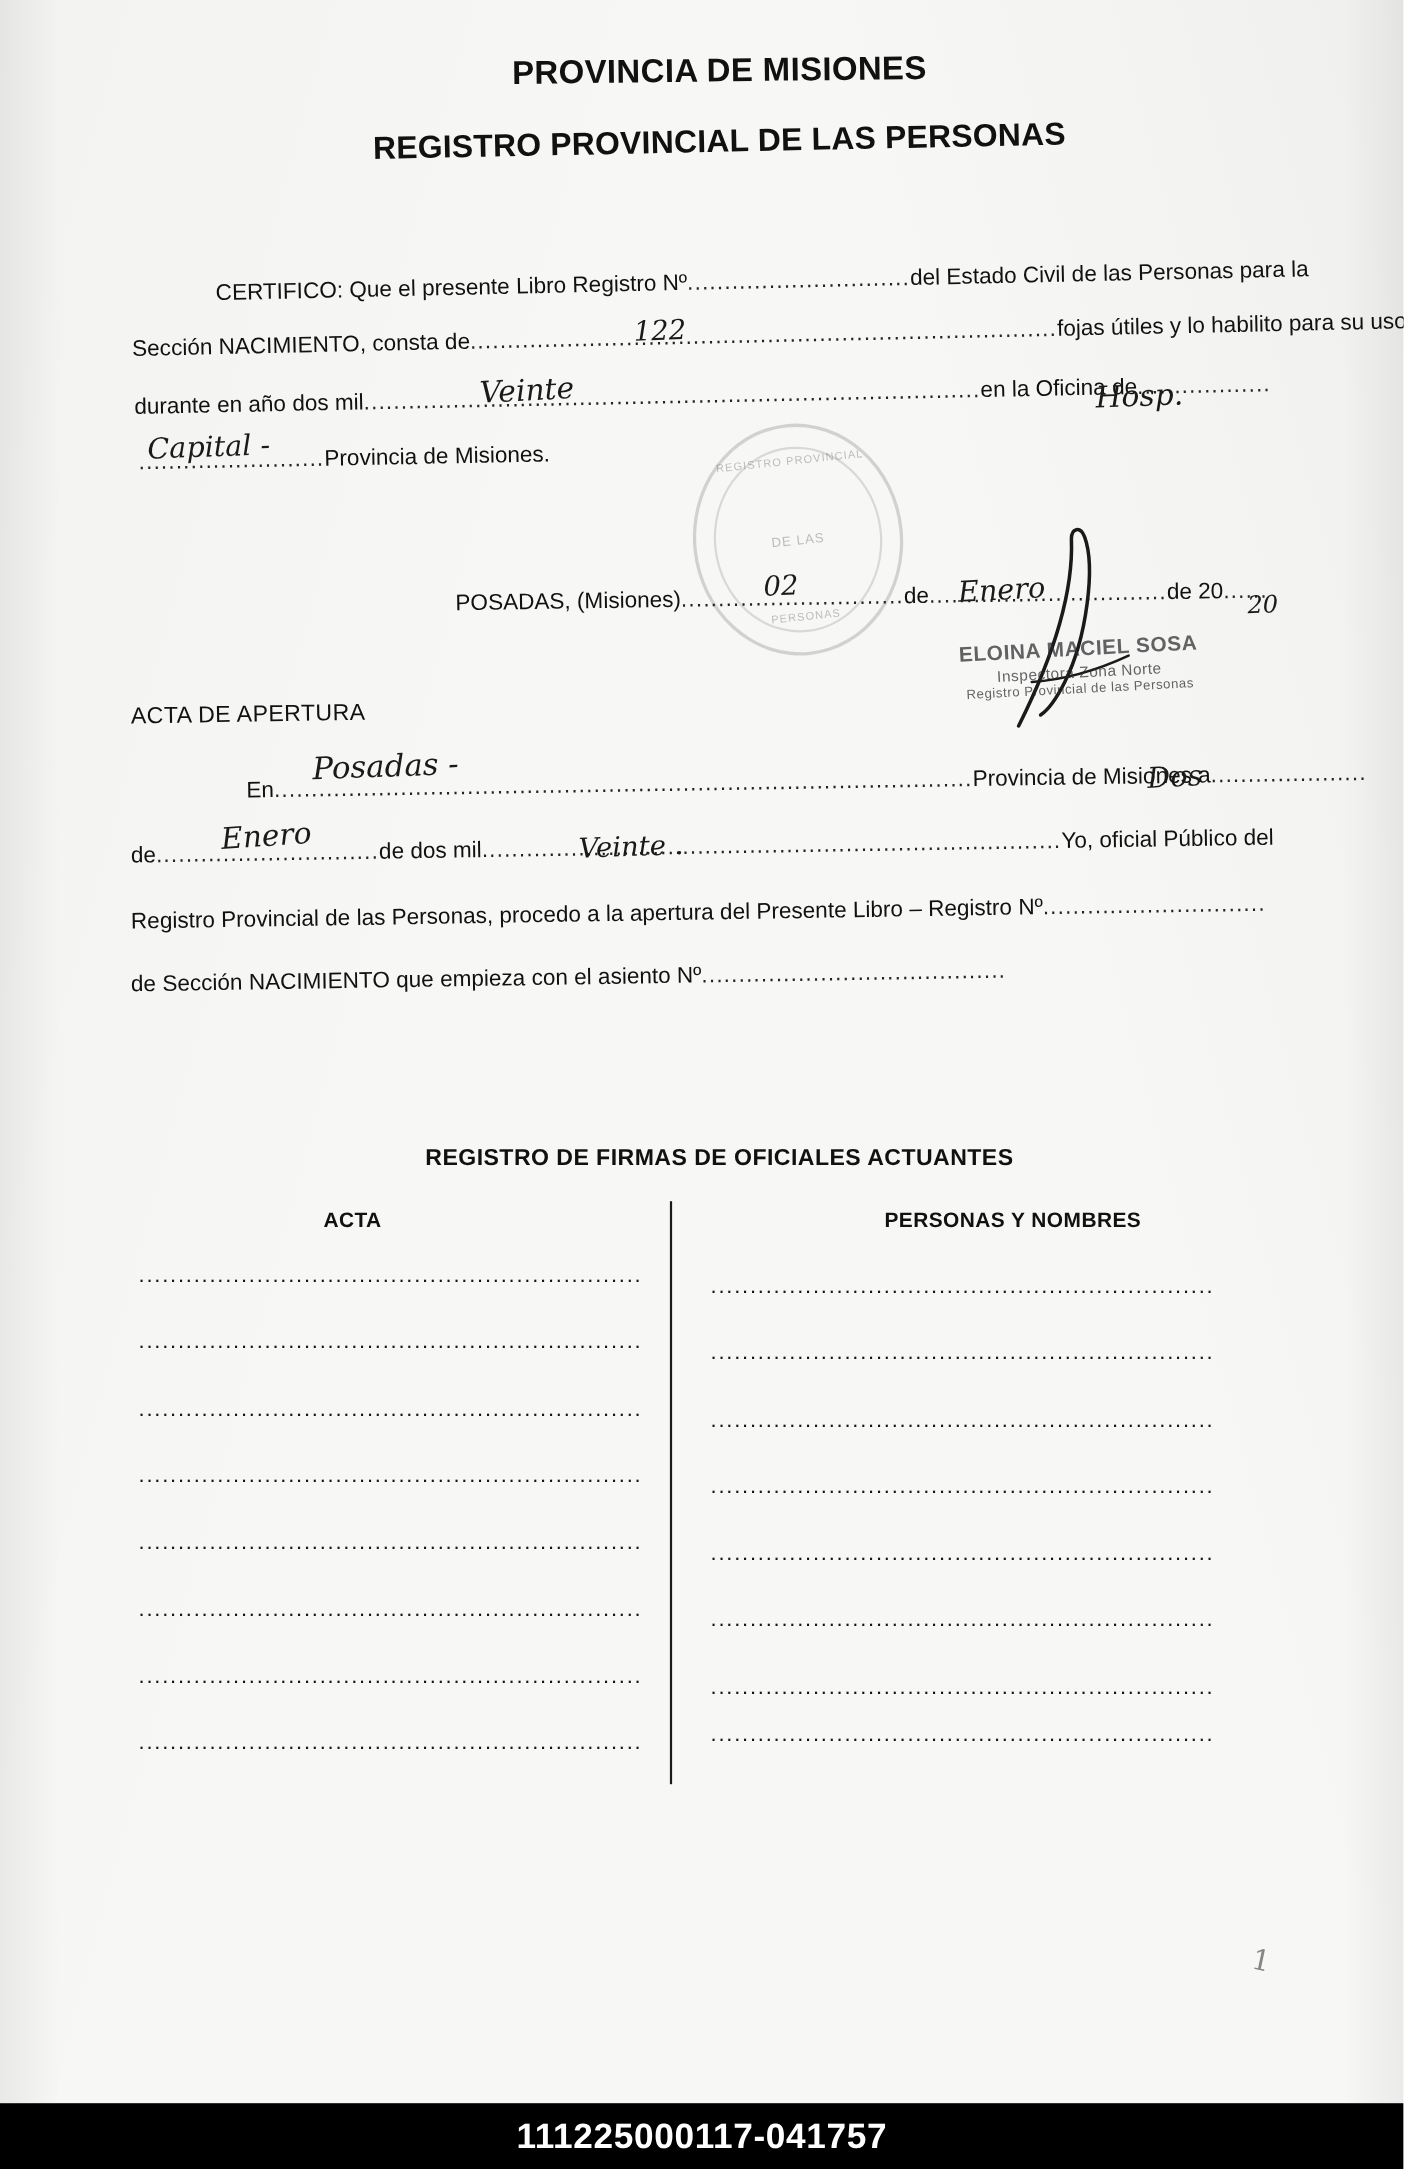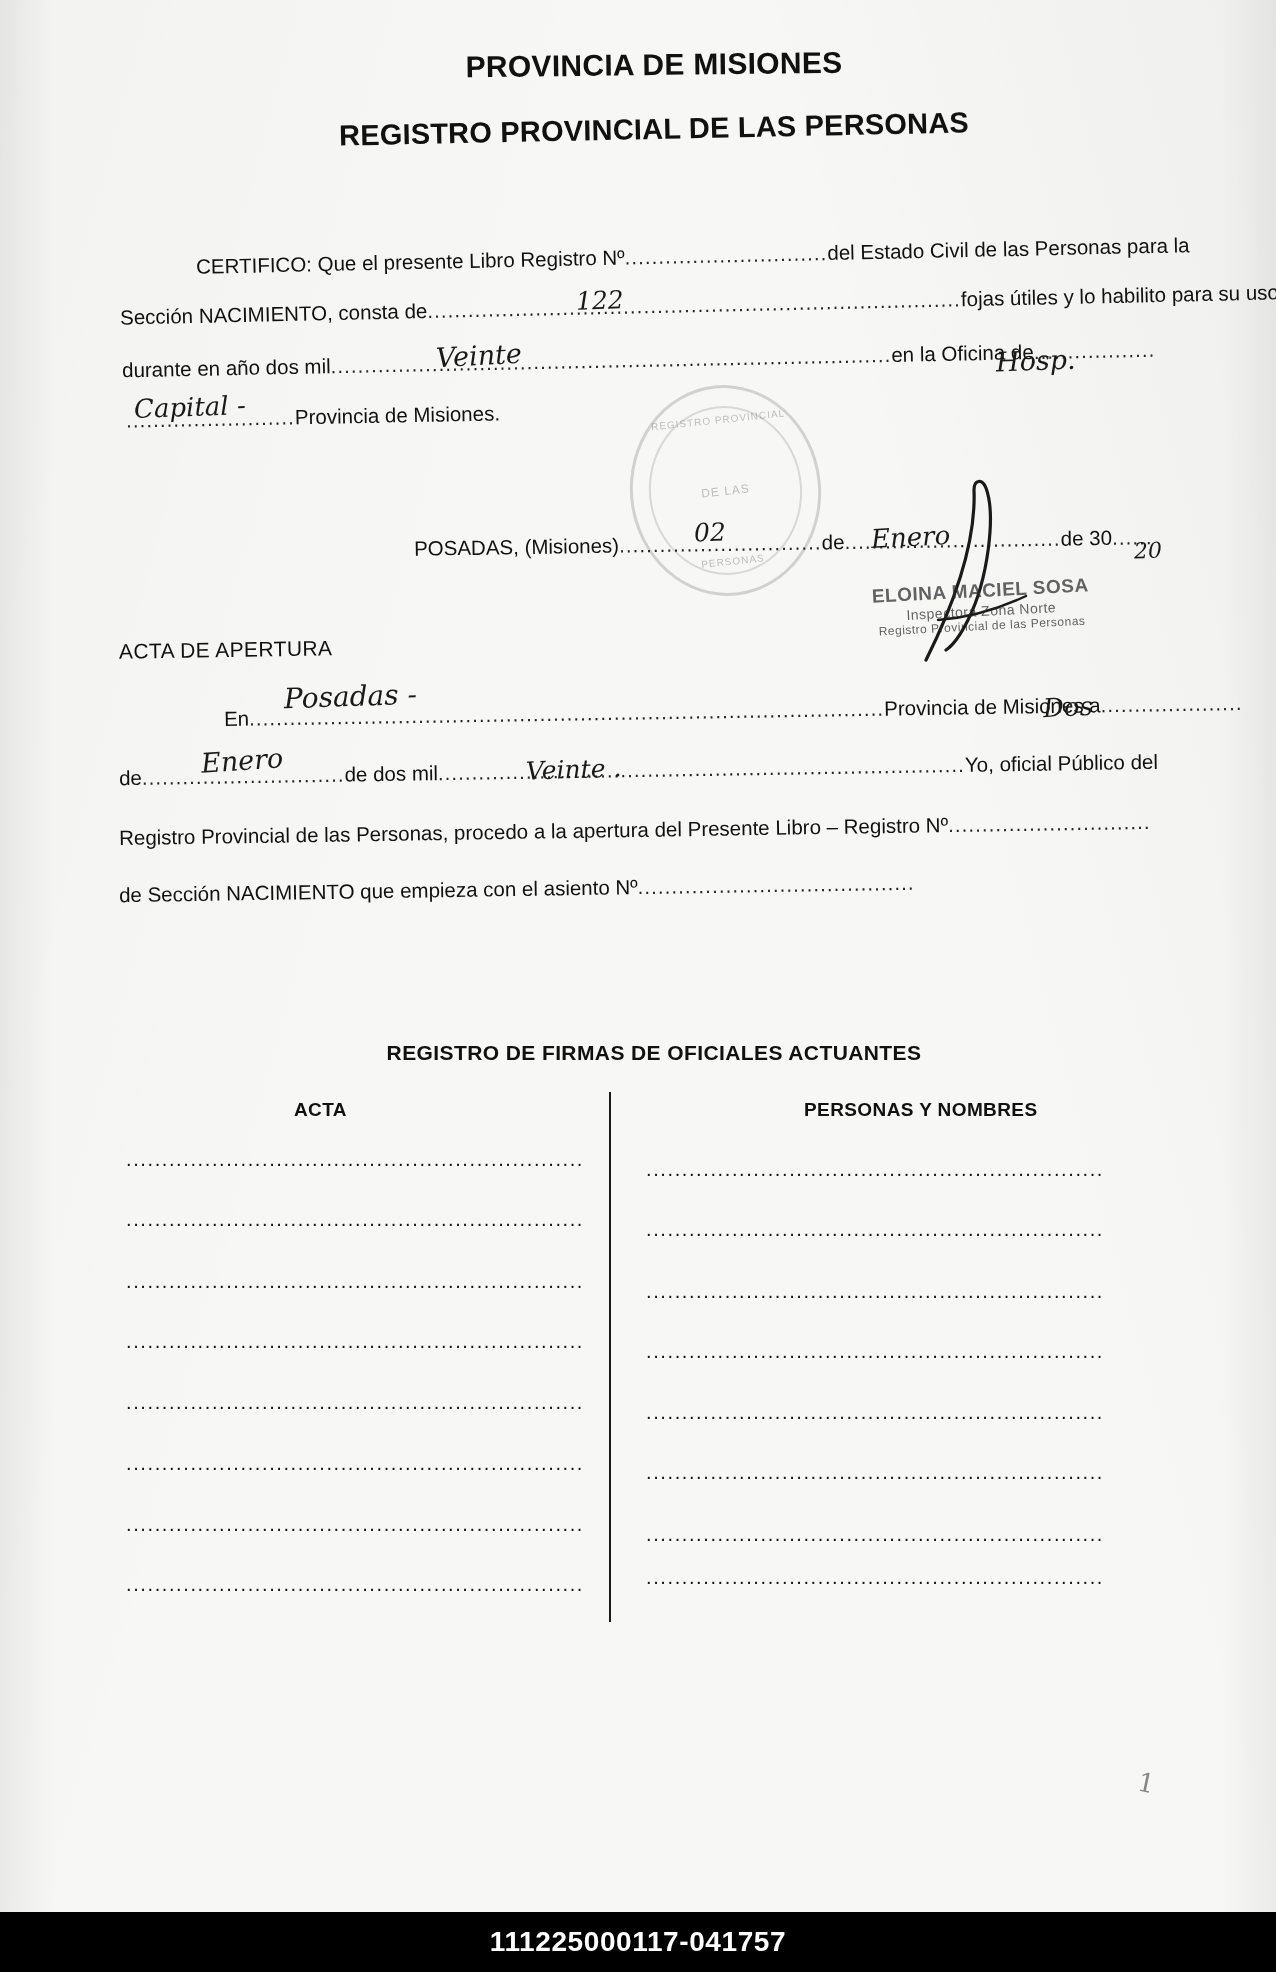--- a/index.html
+++ b/index.html
@@ -284,7 +284,7 @@
     </div>
 
     <div class="line posadas-line">
-      <span>POSADAS, (Misiones)</span><span class="dots">..............................</span><span>de</span><span class="dots">................................</span><span>de 30</span><span class="dots">......</span>
+      <span>POSADAS, (Misiones)</span><span class="dots">..............................</span><span>de</span><span class="dots">................................</span><span>de 20</span><span class="dots">......</span>
     </div>
 
     <div class="hand h-dia">02</div>

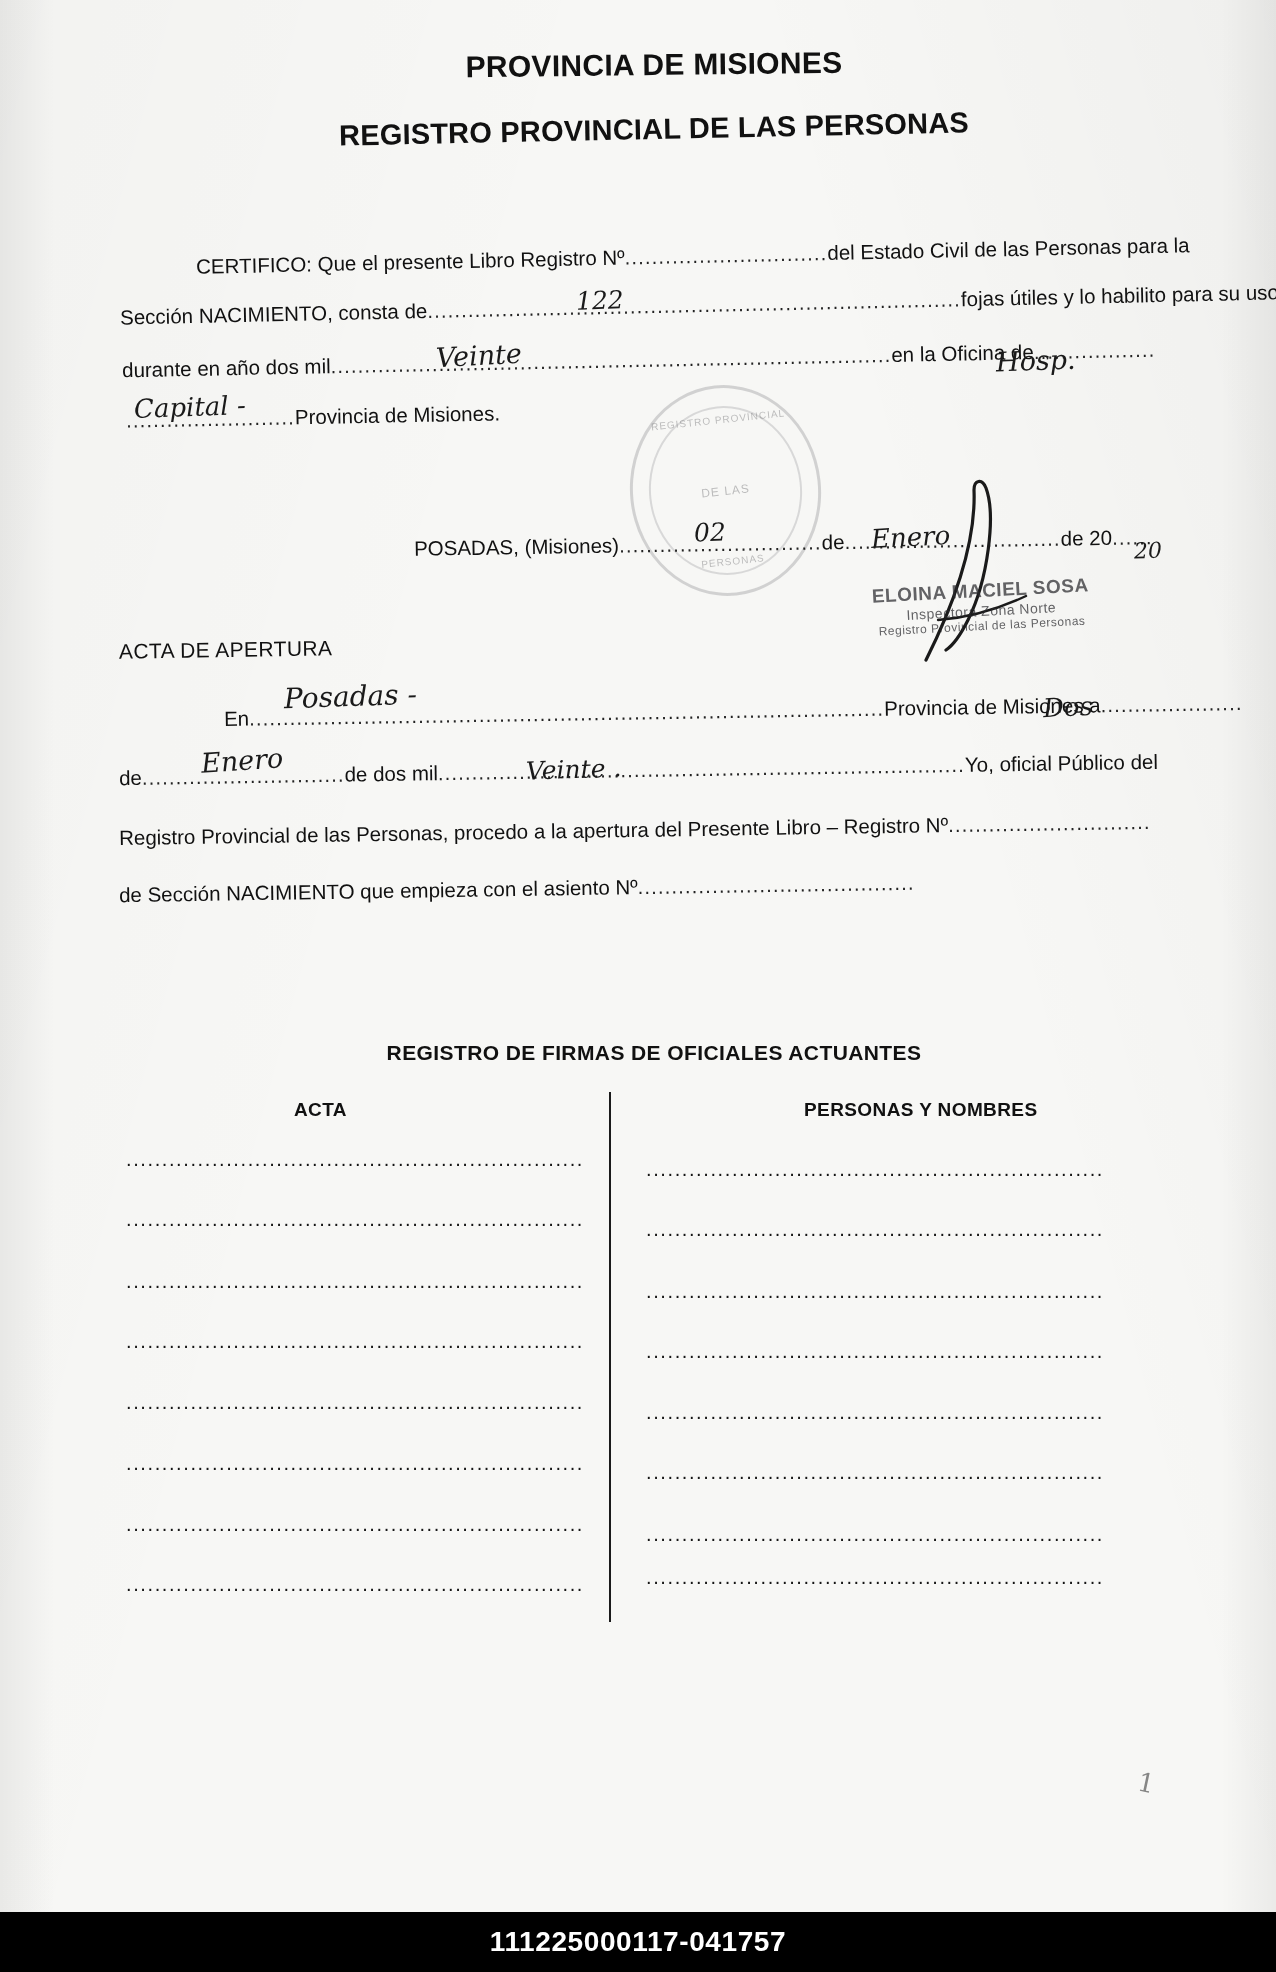--- a/index.html
+++ b/index.html
@@ -242,7 +242,7 @@
   }
   #footer .code {
     font-family: "Liberation Sans", sans-serif;
-    font-size: 28px;
+    font-size: 32px;
     font-weight: bold;
     letter-spacing: 0.6px;
   }

